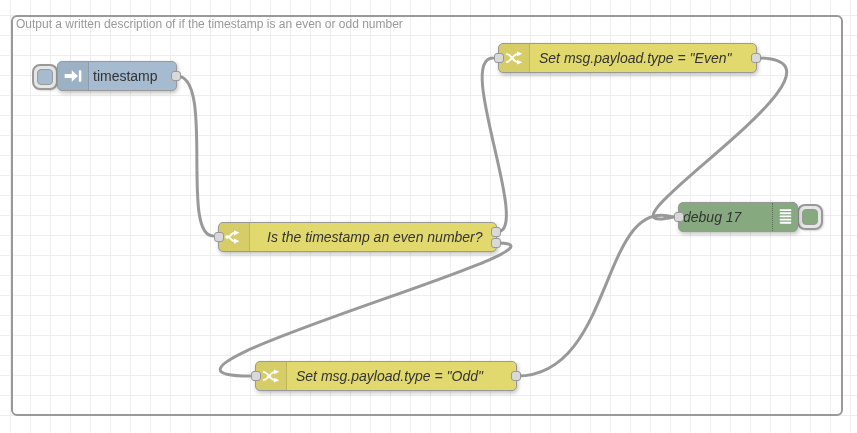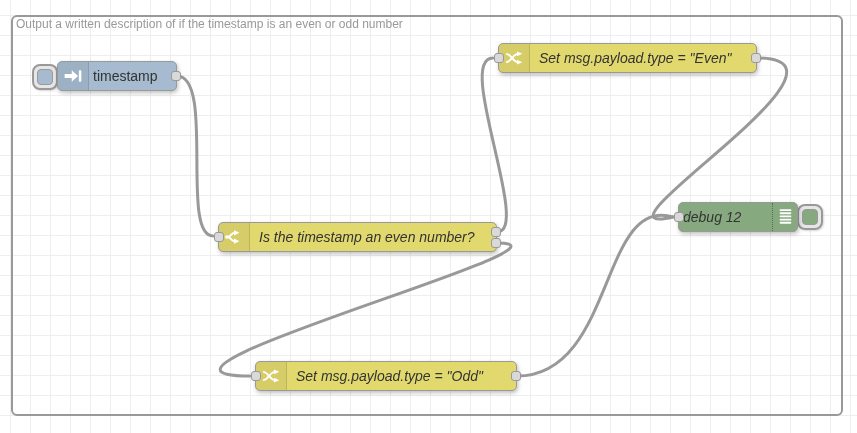--- a/index.html
+++ b/index.html
@@ -160,7 +160,7 @@
   </div>
 
   <div class="node italic center" id="node-debug" style="background-color: rgb(135, 169, 128);">
-    <div class="node-label">debug 12</div>
+    <div class="node-label">debug 17</div>
     <div class="node-icon-right">
       <svg viewBox="0 0 18 22" width="15" height="19">
           <g fill="#ffffff">

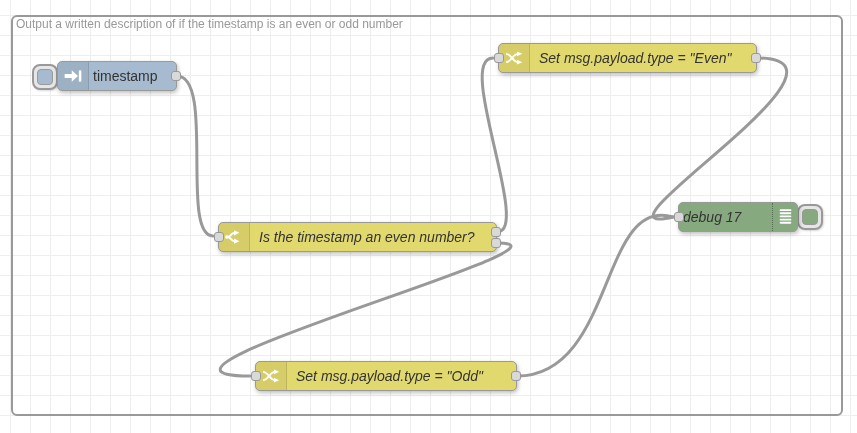--- a/index.html
+++ b/index.html
@@ -111,7 +111,7 @@
     <div class="port port-out"></div>
   </div>
 
-  <div class="node italic" id="node-switch" style="background-color: rgb(226, 217, 110);">
+  <div class="node italic" id="node-switch" style="background-color: rgb(226, 217, 110); gap: 8px;">
     <div class="node-icon">
       <svg viewBox="0 0 24 24">
         <circle cx="3.5" cy="12" r="2.2" fill="#ffffff"></circle>

